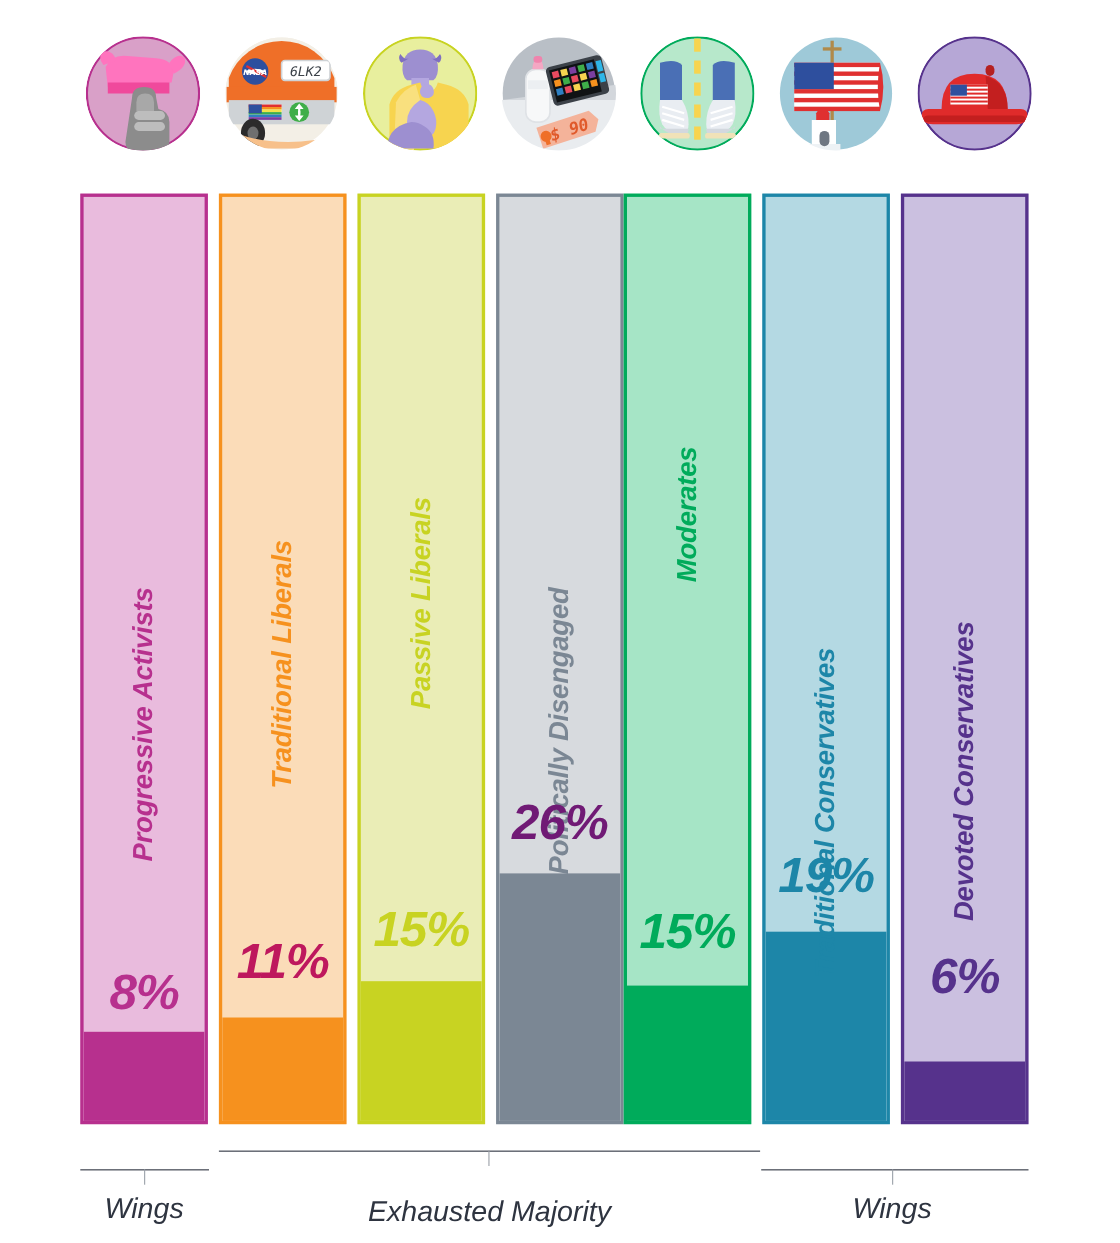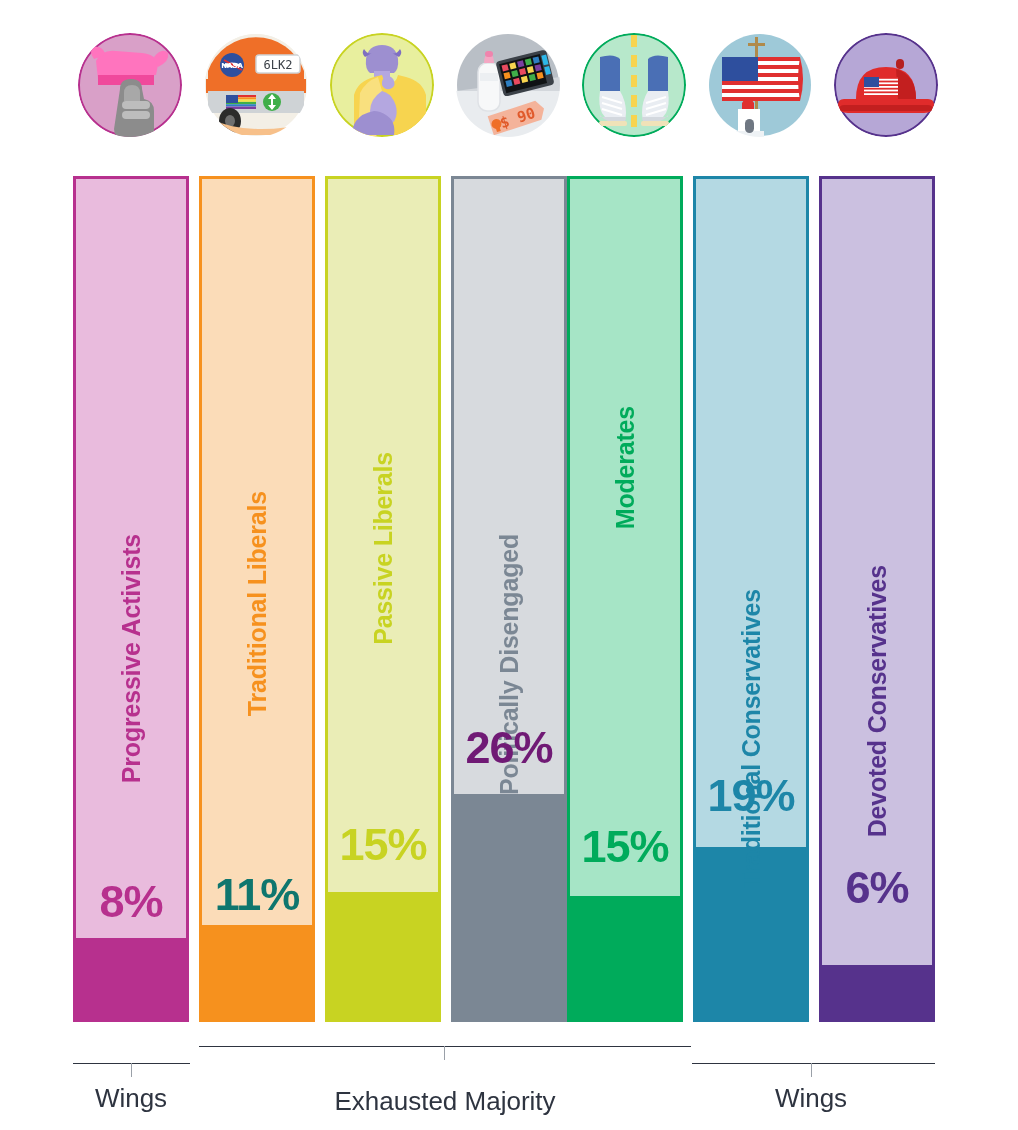--- a/index.html
+++ b/index.html
@@ -10,7 +10,7 @@
     position:relative;
     overflow:hidden;
   }
-  .stage{position:absolute;left:0;top:0;width:1018px;height:1130px;}
+  .stage{position:absolute;left:0;top:0;width:1018px;height:1130px;font-style:italic;}
 
   
   .icon-row{position:absolute;left:0;top:0;width:1018px;height:160px;}

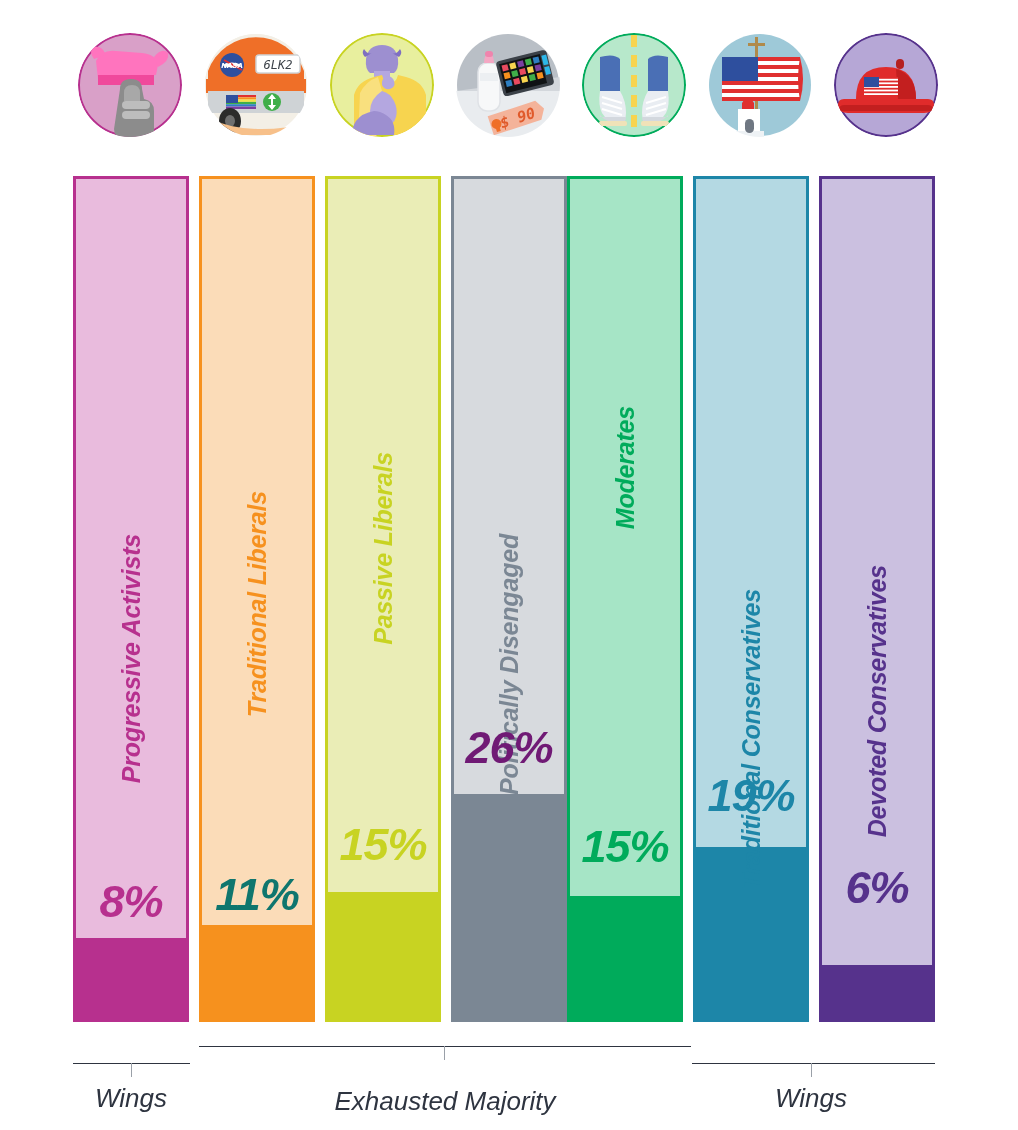--- a/index.html
+++ b/index.html
@@ -261,7 +261,7 @@
     <div class="bar" style="left:199px;width:116px;border-color:#f6911e;background:#fbdcb8">
       <div class="bar-fill" style="height:94px;background:#f6911e"></div>
       <div class="bar-label" style="top:312px;color:#f6911e;transform:rotate(-90deg) translate(-100%,-50%)">Traditional Liberals</div>
-      <div class="bar-pct" style="top:690px;color:#0f766e">11%</div>
+      <div class="bar-pct" style="top:669px;color:#be185d">11%</div>
     </div>
 
     <div class="bar" style="left:325px;width:116px;border-color:#c8d322;background:#eaedb6">

